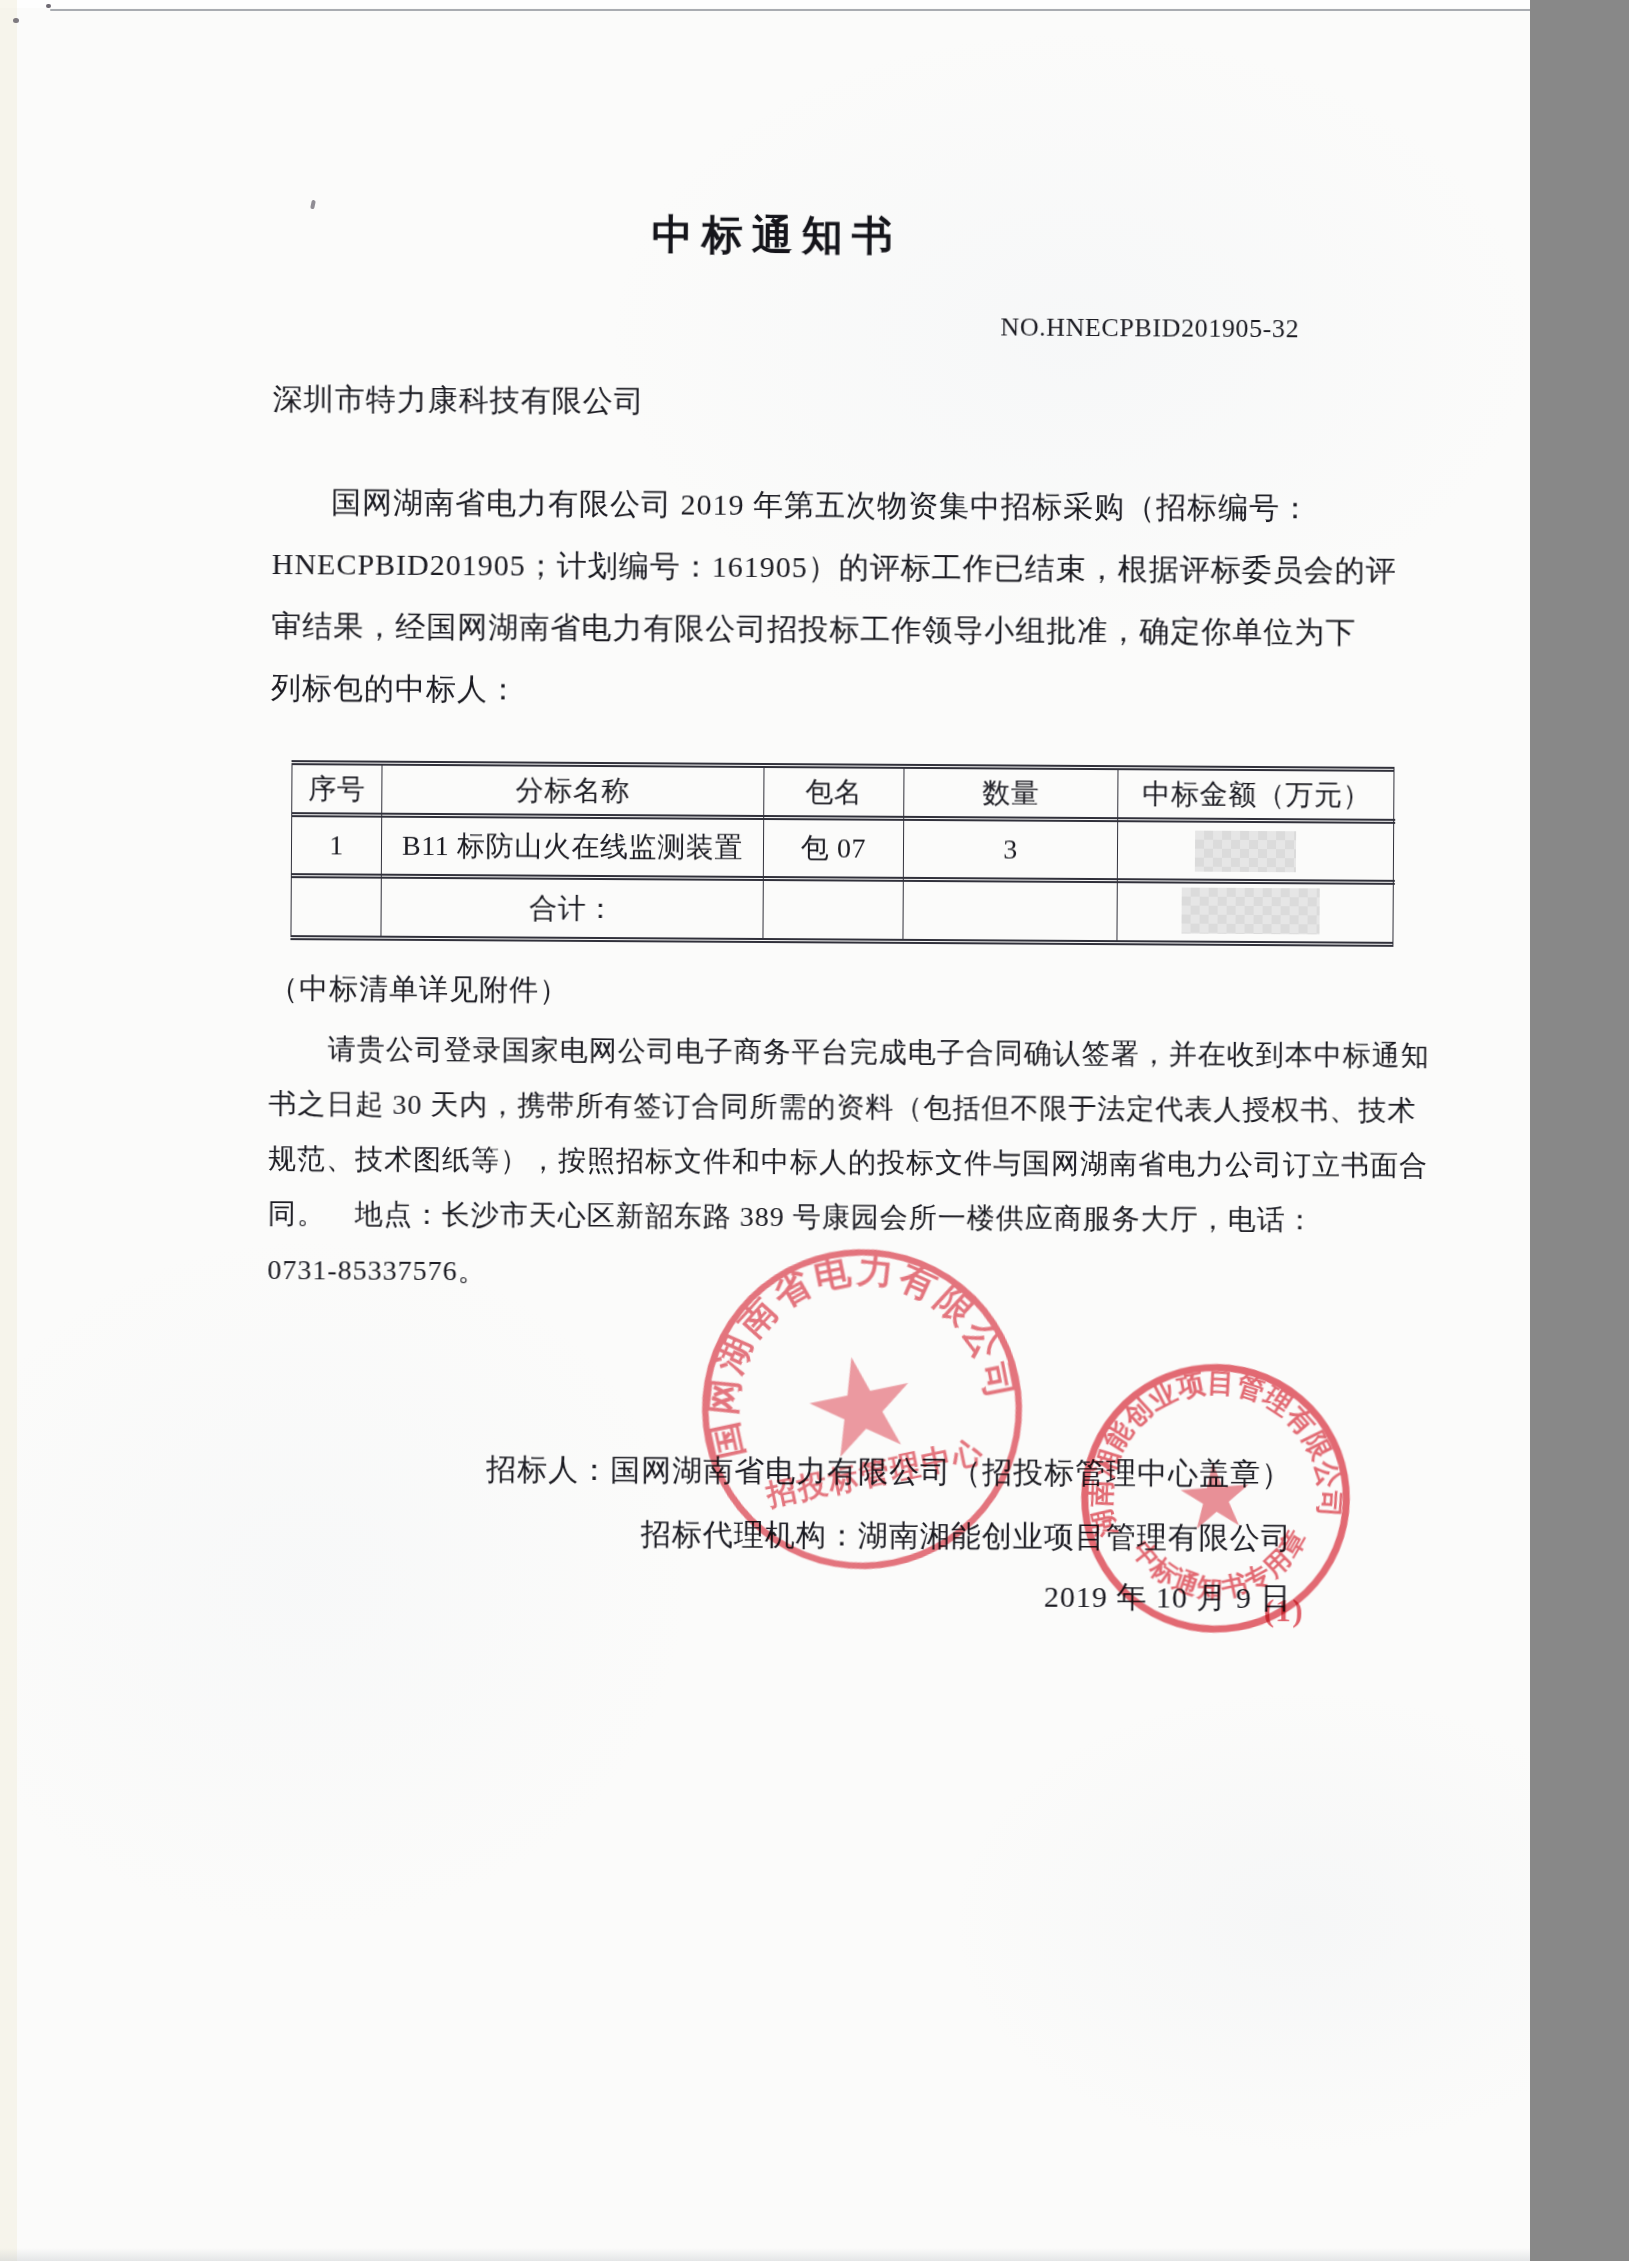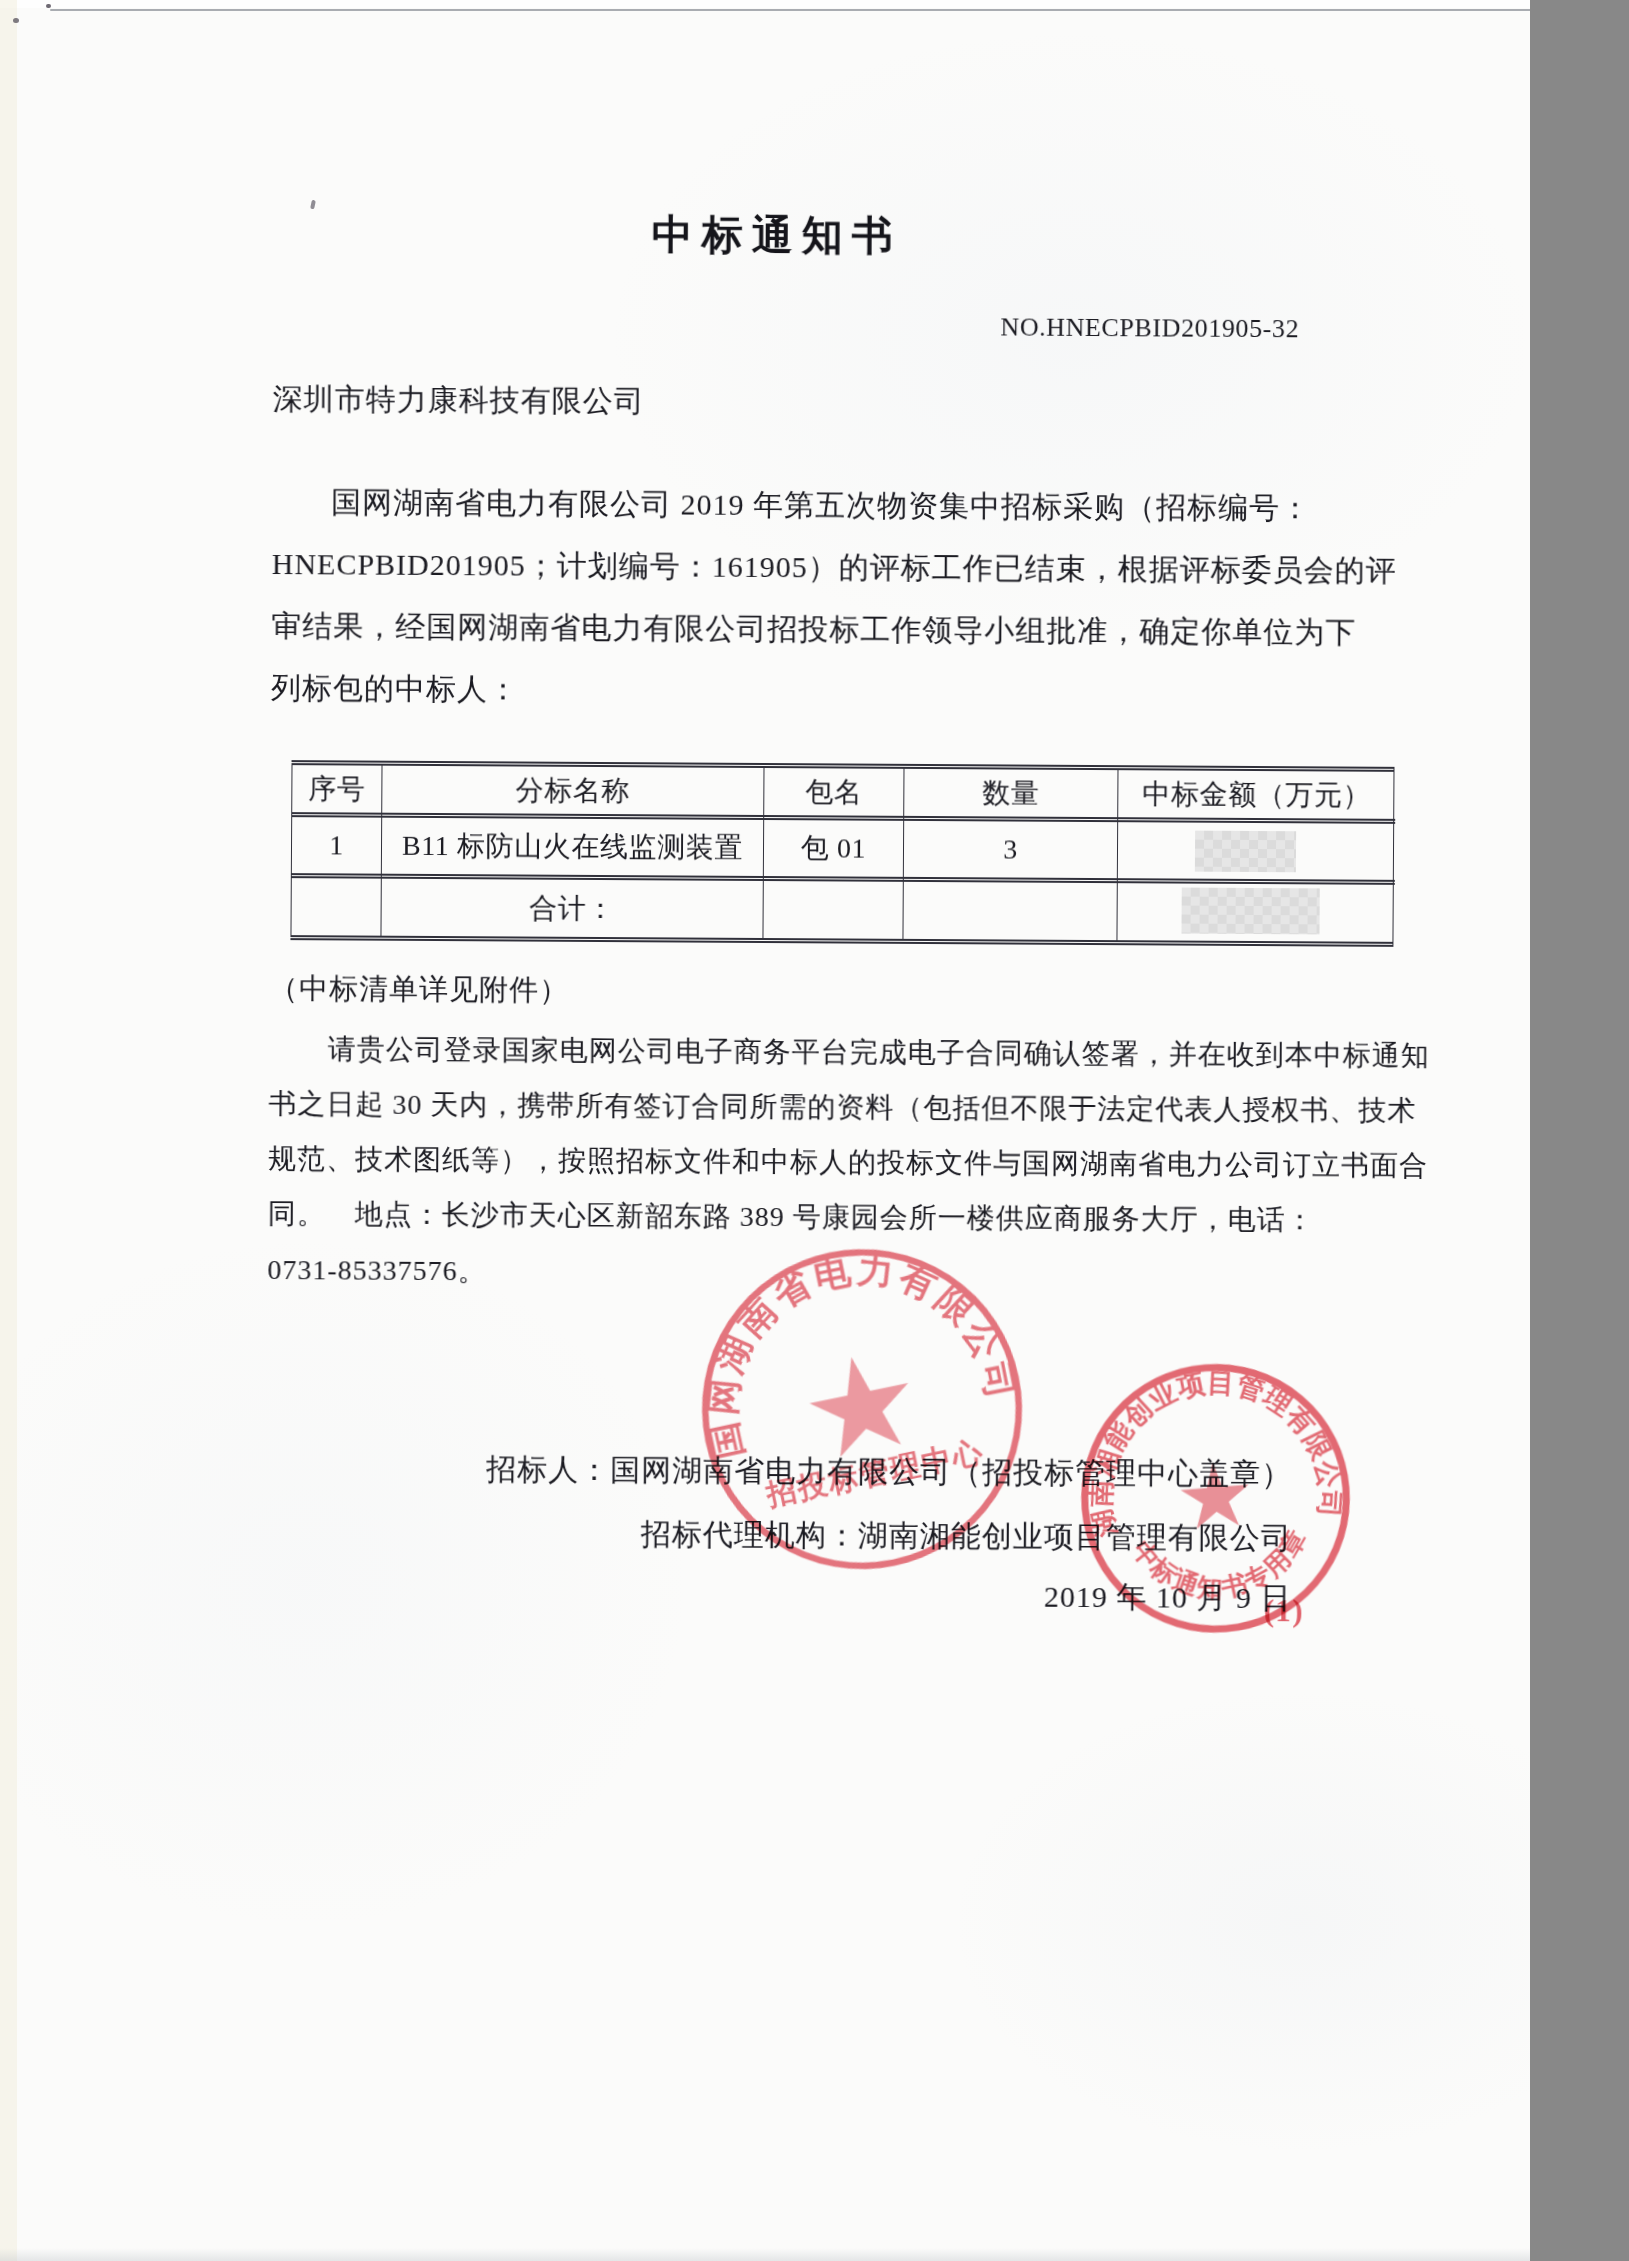--- a/index.html
+++ b/index.html
@@ -102,7 +102,7 @@
 
       <div class="cell r1">1</div>
       <div class="cell r1">B11 标防山火在线监测装置</div>
-      <div class="cell r1">包 01</div>
+      <div class="cell r1">包 07</div>
       <div class="cell r1">3</div>
       <div class="cell r1 lastcol">
         <div class="redact r1r"></div>

